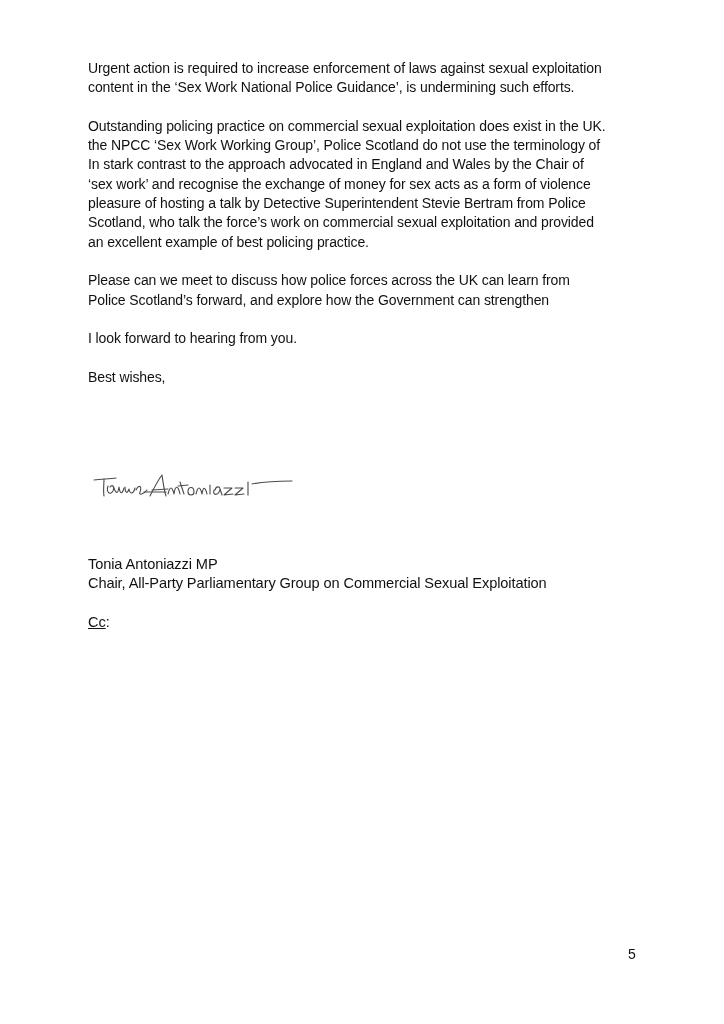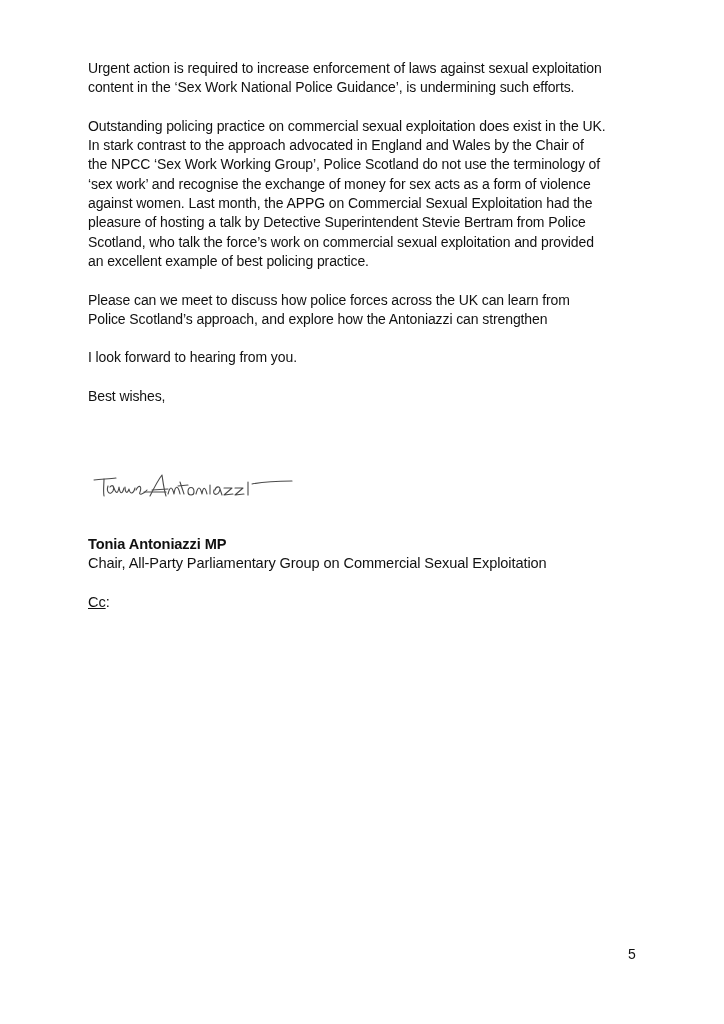--- a/index.html
+++ b/index.html
@@ -66,8 +66,8 @@
   </p>
   <p class="para">
     <span class="line">Outstanding policing practice on commercial sexual exploitation does exist in the UK.</span>
+    <span class="line">the NPCC ‘Sex Work Working Group’, Police Scotland do not use the terminology of</span>
     <span class="line">In stark contrast to the approach advocated in England and Wales by the Chair of</span>
-    <span class="line">the NPCC ‘Sex Work Working Group’, Police Scotland do not use the terminology of</span>
     <span class="line">‘sex work’ and recognise the exchange of money for sex acts as a form of violence</span>
     <span class="line">against women. Last month, the APPG on Commercial Sexual Exploitation had the</span>
     <span class="line">pleasure of hosting a talk by Detective Superintendent Stevie Bertram from Police</span>

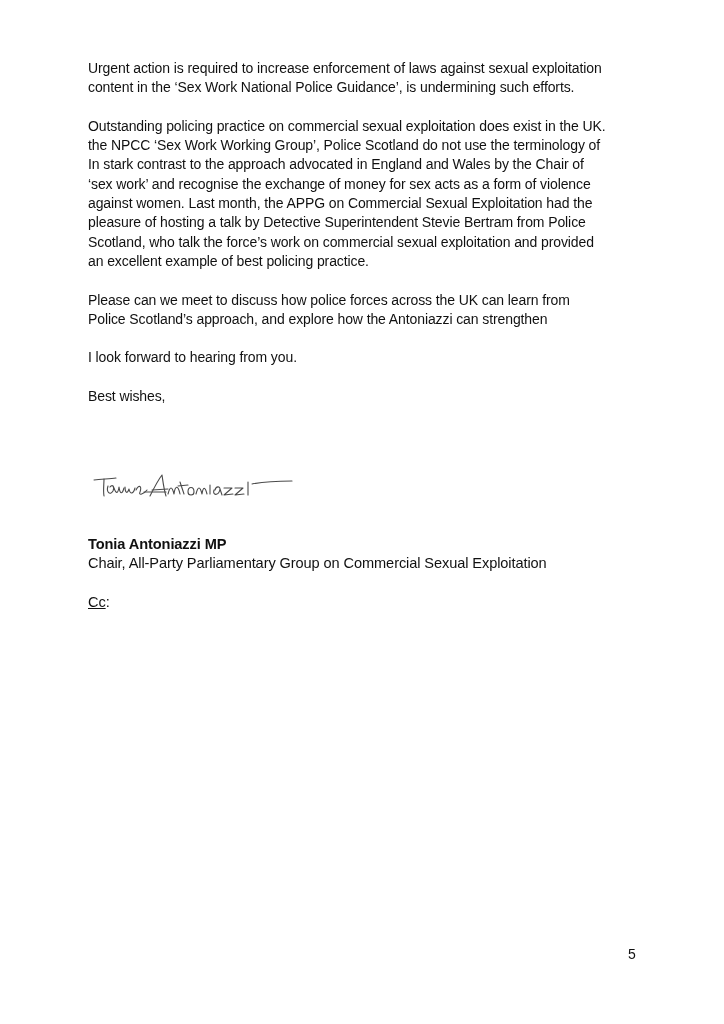--- a/index.html
+++ b/index.html
@@ -69,7 +69,6 @@
     <span class="line">the NPCC ‘Sex Work Working Group’, Police Scotland do not use the terminology of</span>
     <span class="line">In stark contrast to the approach advocated in England and Wales by the Chair of</span>
     <span class="line">‘sex work’ and recognise the exchange of money for sex acts as a form of violence</span>
-    <span class="line">against women. Last month, the APPG on Commercial Sexual Exploitation had the</span>
     <span class="line">pleasure of hosting a talk by Detective Superintendent Stevie Bertram from Police</span>
     <span class="line">Scotland, who talk the force’s work on commercial sexual exploitation and provided</span>
     <span class="line">an excellent example of best policing practice.</span>

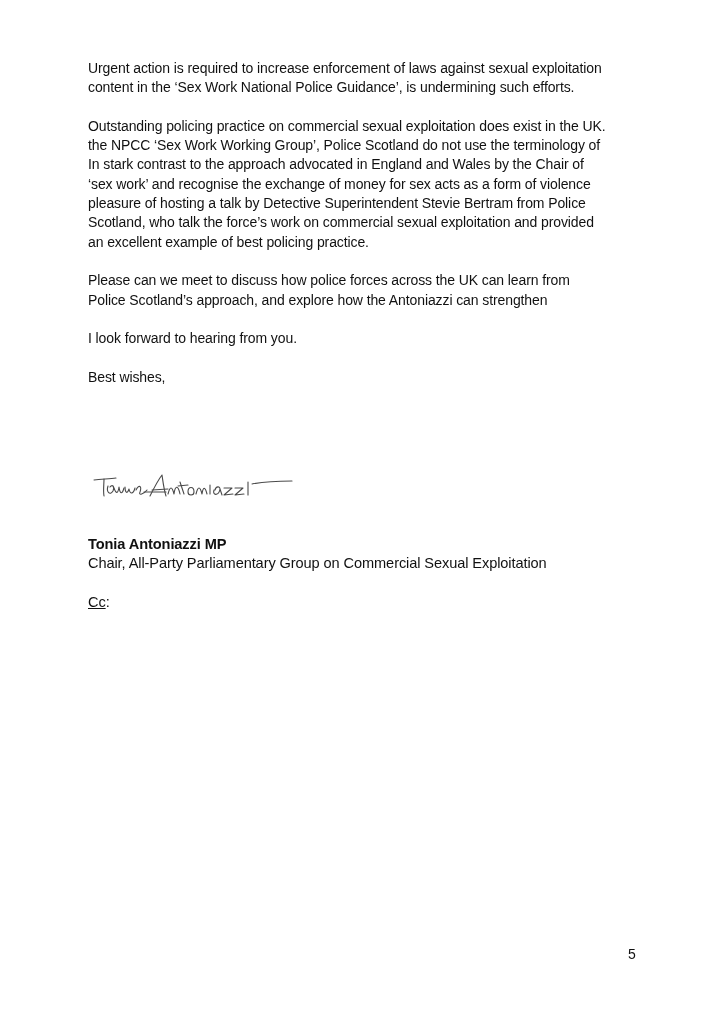--- a/index.html
+++ b/index.html
@@ -75,7 +75,7 @@
   </p>
   <p class="para">
     <span class="line">Please can we meet to discuss how police forces across the UK can learn from</span>
-    <span class="line">Police Scotland’s approach, and explore how the Antoniazzi can strengthen</span>
+    <span class="line">Police Scotland’s forward, and explore how the Government can strengthen</span>
   </p>
   <p class="para">
     <span class="line">I look forward to hearing from you.</span>

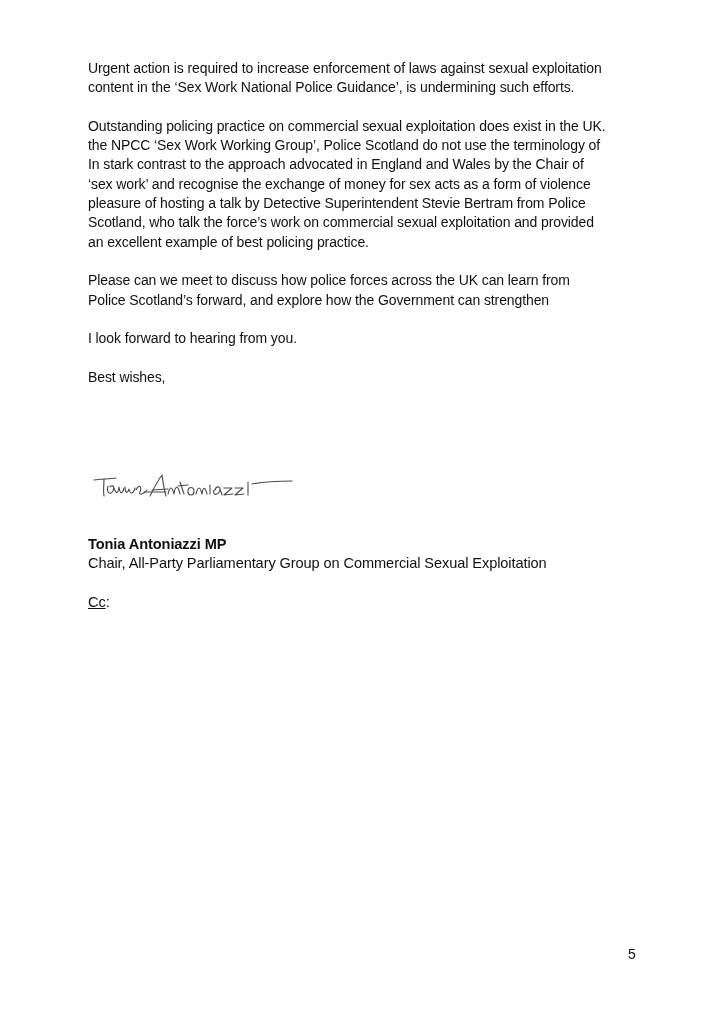--- a/index.html
+++ b/index.html
@@ -45,7 +45,7 @@
     white-space: nowrap;
     letter-spacing: -0.1px;
   }
-  .sig-name { font-weight: bold; display: block; }
+  .sig-name { font-weight: normal; display: block; margin-top: 20px; }
   .sig-title { display: block; text-align: center; }
   .cc-label { text-decoration: underline; text-align: right; }
   .cc-block { margin-top: 19.3px; }

